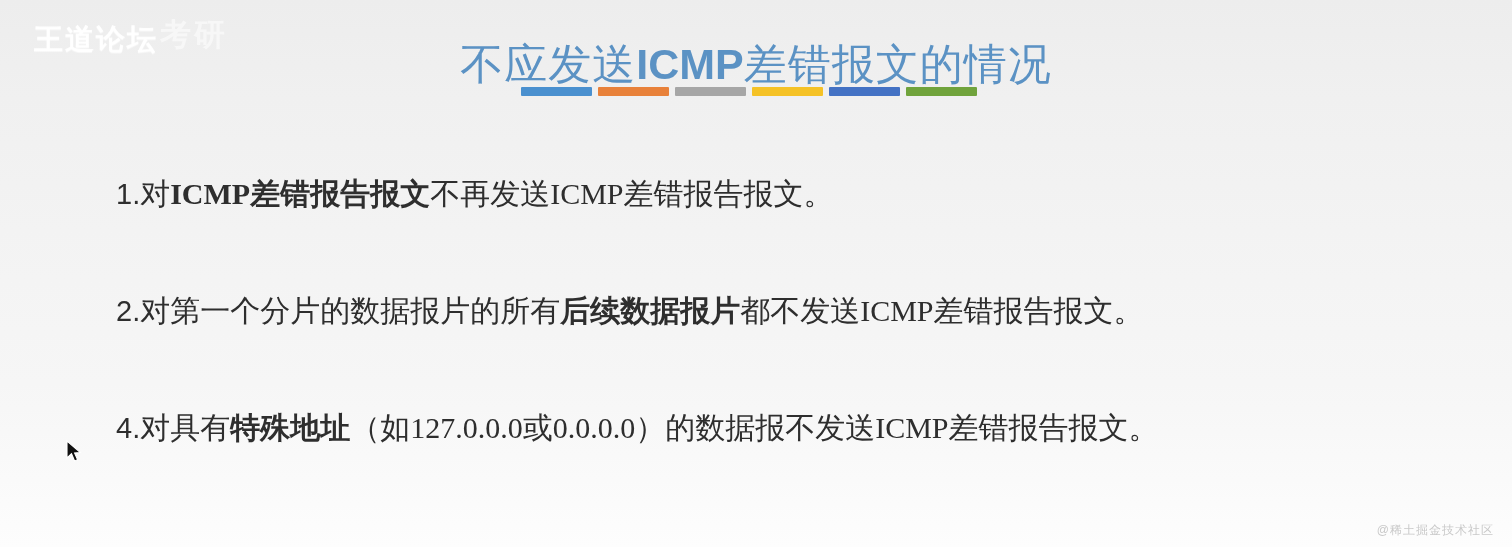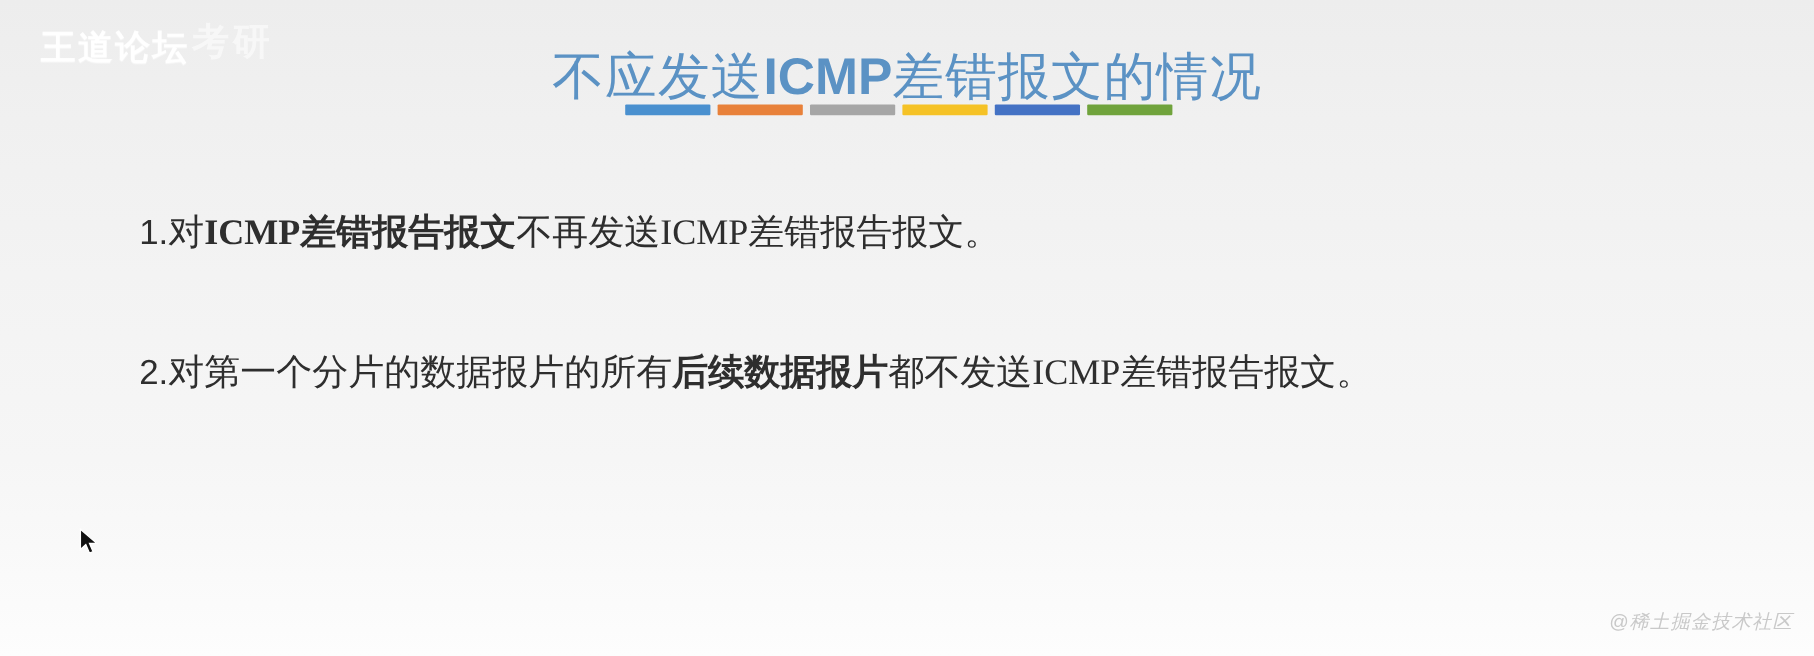--- a/index.html
+++ b/index.html
@@ -165,6 +165,7 @@
     <div class="bullet-line"><span class="num">2.</span><span>对第一个分片的数据报片的所有</span><b>后续数据报片</b><span>都不发送ICMP差错报告报文。</span></div>
 
 
+    <div class="bullet-line"><span class="num">4.</span><span>对具有</span><b>特殊地址</b><span>（如127.0.0.0或0.0.0.0）的数据报不发送ICMP差错报告报文。</span></div>
 
   </div>
 

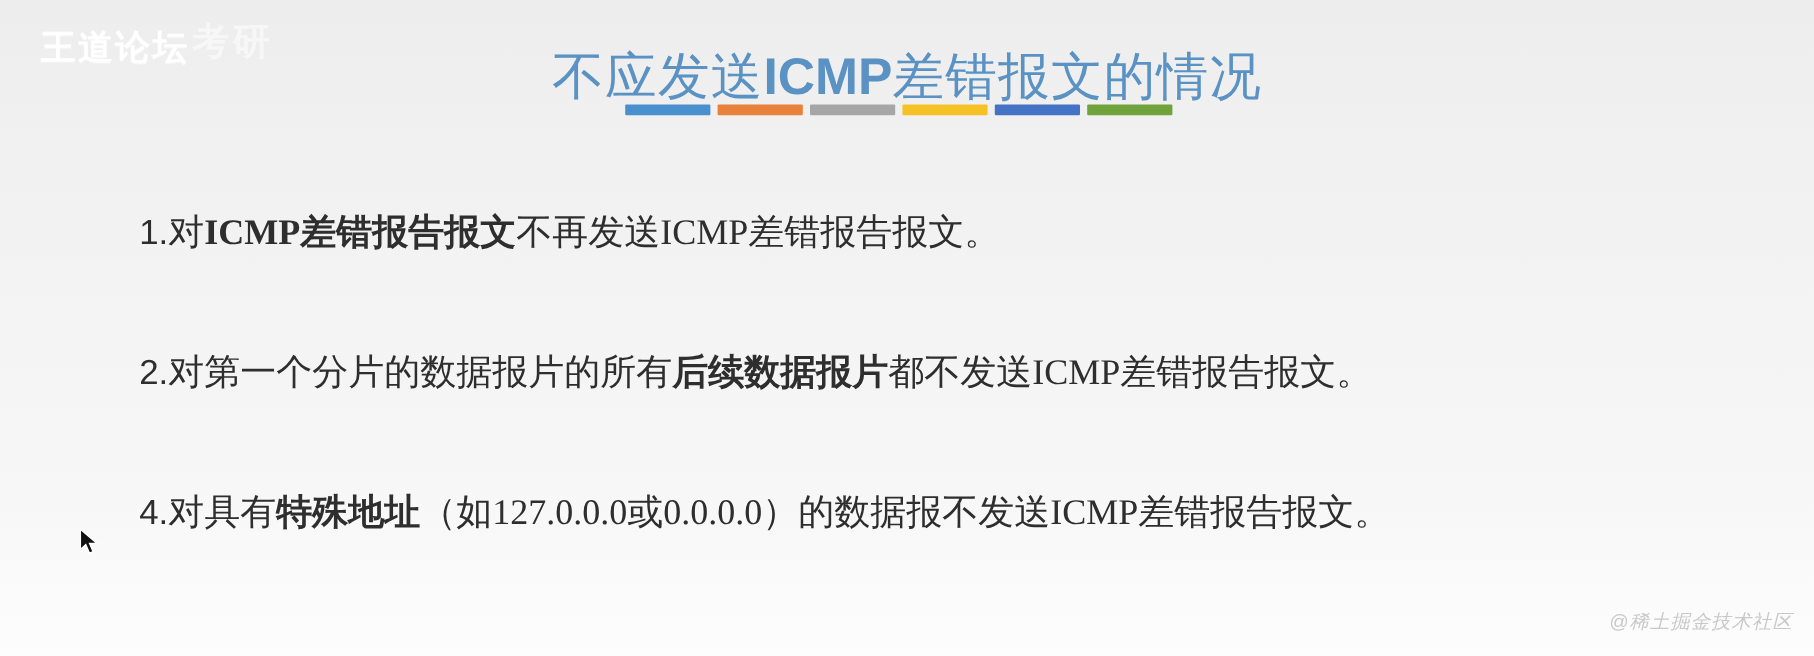--- a/index.html
+++ b/index.html
@@ -118,13 +118,12 @@
   #site-watermark {
     position: absolute;
     right: 18px;
-    bottom: 18px;
-    font-size: 16px;
+    bottom: 8px;
+    font-size: 12px;
     color: #c9c9c9;
     letter-spacing: 1px;
     white-space: nowrap;
     user-select: none;
-    font-style: italic;
   }
 
   

